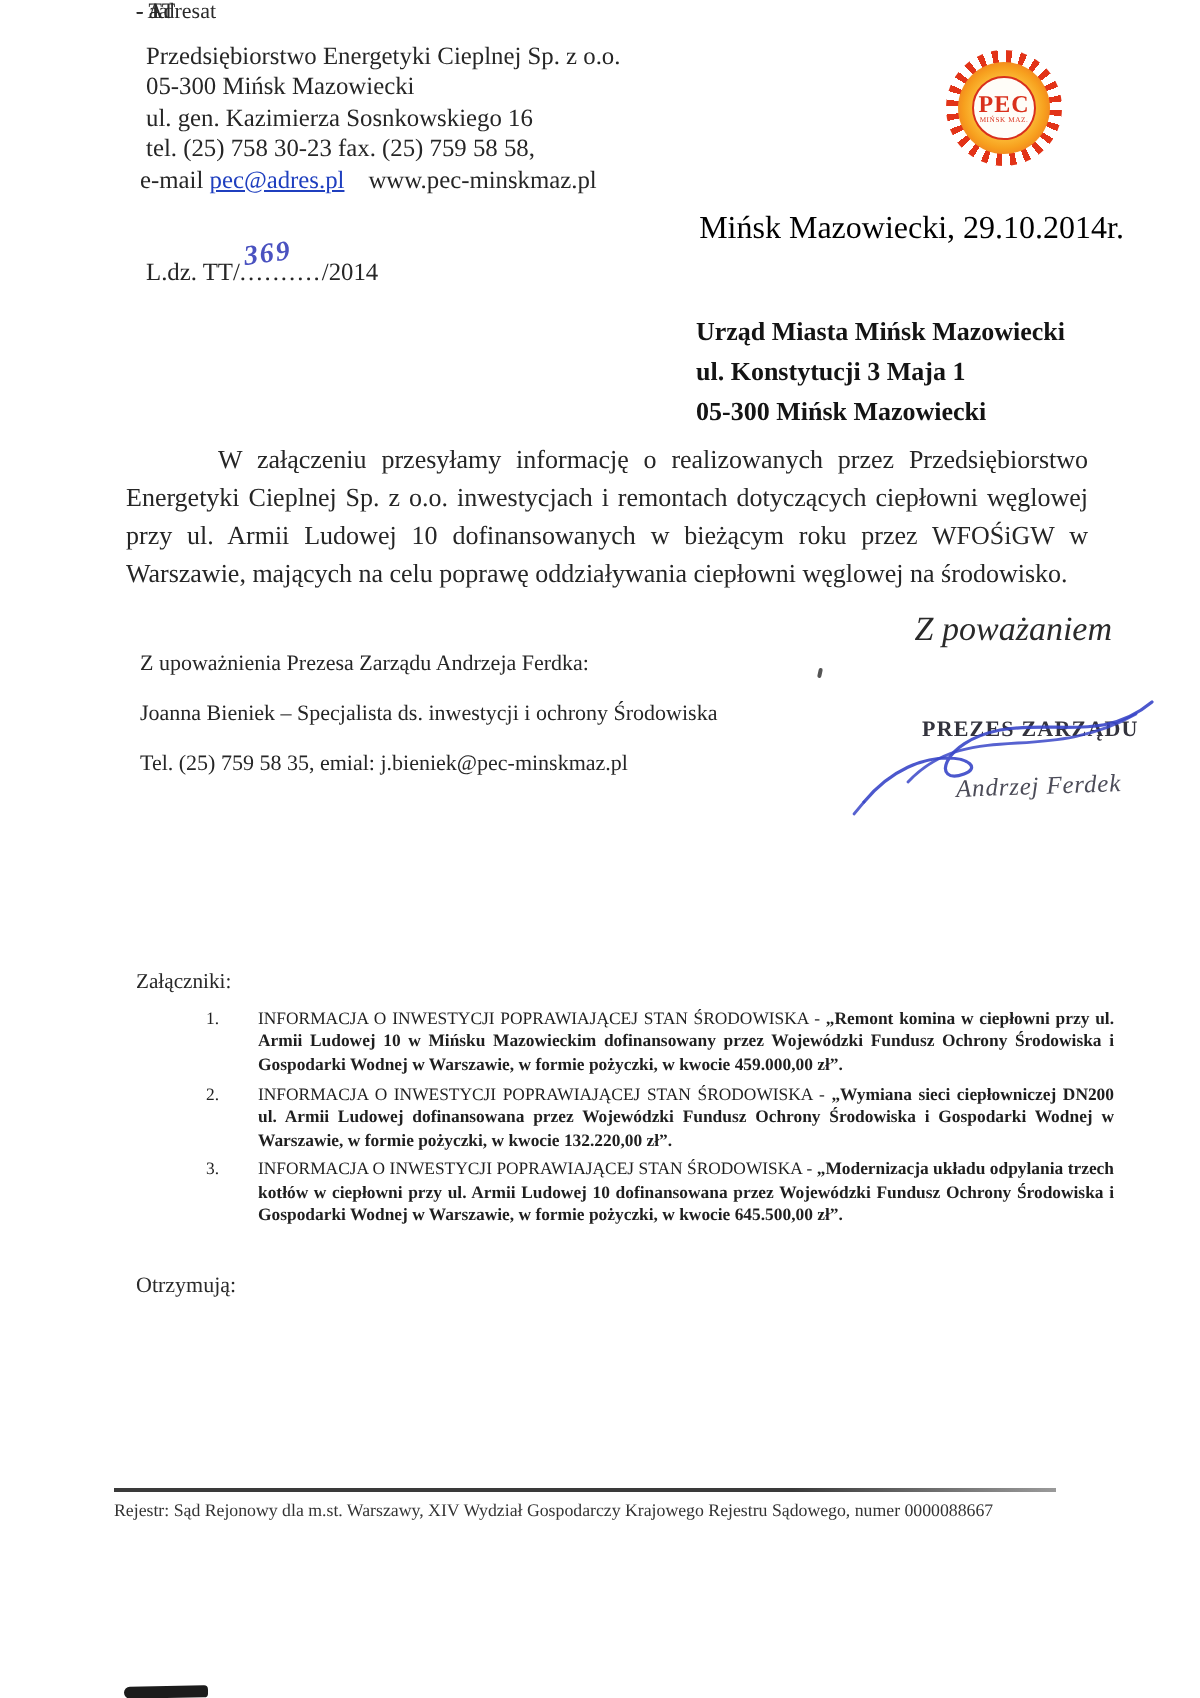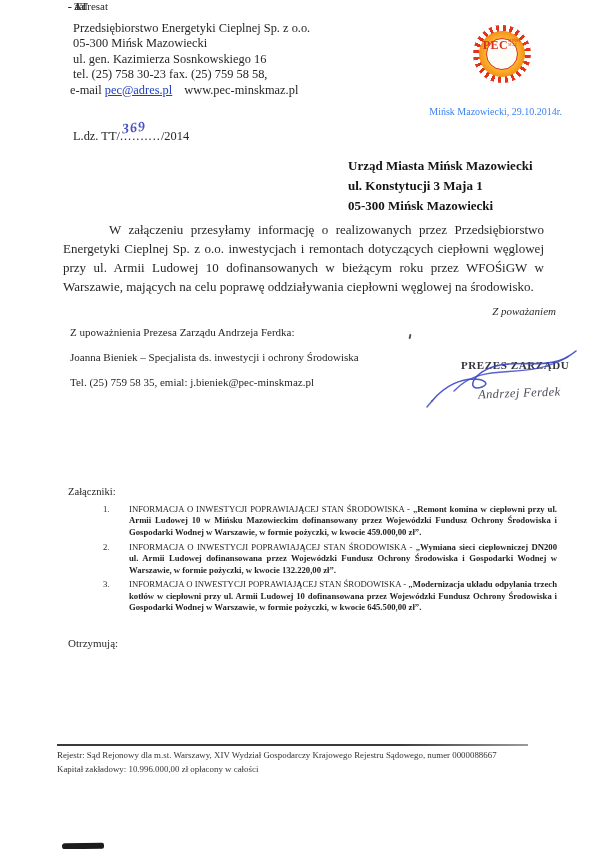--- a/index.html
+++ b/index.html
@@ -19,7 +19,7 @@
   .logo-mid{position:absolute;inset:6px;border-radius:50%;
     background:radial-gradient(circle,#ffd44d 30%,#f7a01e 62%,#e84d1d 100%);}
   .logo-core{position:absolute;inset:13px;border-radius:50%;background:#fffdf8;
-    border:1.6px solid #d9301c;display:flex;flex-direction:row;justify-content:center;}
+    border:1.6px solid #d9301c;display:flex;flex-direction:column;align-items:center;justify-content:center;}
   .logo-text{color:#d9301c;font-weight:bold;font-size:12px;letter-spacing:.5px;line-height:12px;}
   .logo-sub{color:#d9301c;font-size:3.6px;line-height:4px;letter-spacing:.3px;}
   

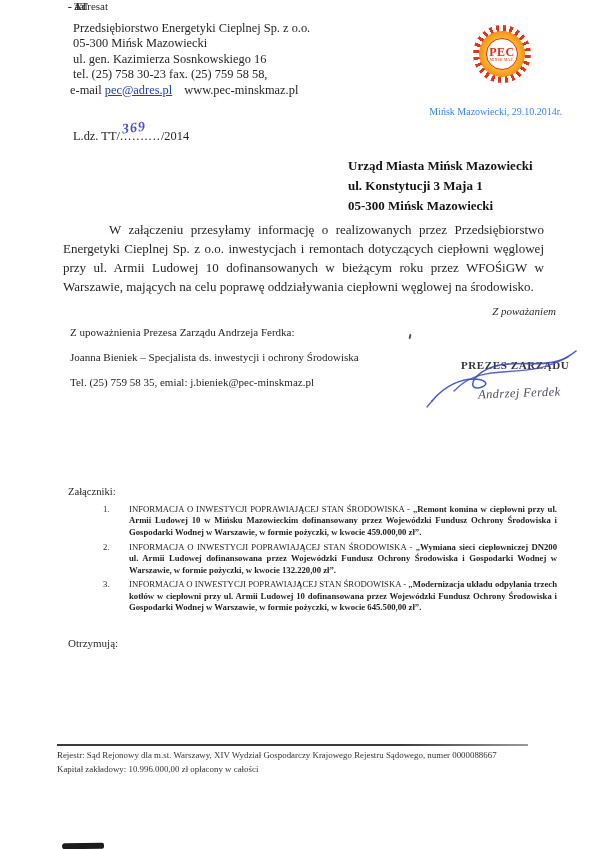--- a/index.html
+++ b/index.html
@@ -23,7 +23,7 @@
   .logo-text{color:#d9301c;font-weight:bold;font-size:12px;letter-spacing:.5px;line-height:12px;}
   .logo-sub{color:#d9301c;font-size:3.6px;line-height:4px;letter-spacing:.3px;}
   
-  .date-line{position:absolute;right:38px;top:106px;font-size:10px;color:#3b82f6;margin-left:22px;}
+  .date-line{position:absolute;right:38px;top:106px;font-size:16px;color:#000000;margin-left:22px;}
   .ref-line{position:absolute;left:73px;top:129px;font-size:12.4px;color:#262626;}
   .ref-dots-wrap{position:relative;display:inline-block;}
   .ref-dots{letter-spacing:1px;}

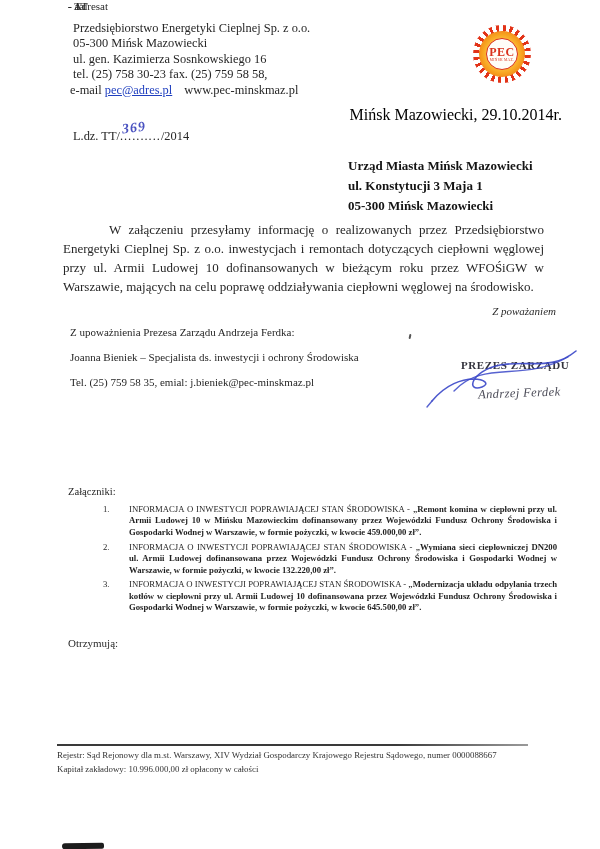--- a/index.html
+++ b/index.html
@@ -35,7 +35,7 @@
   
   .paragraph{position:absolute;left:63px;top:220px;width:481px;font-size:13px;line-height:19px;
     text-align:justify;text-indent:46px;color:#262626;}
-  .closing{position:absolute;right:44px;top:305px;font-size:11px;font-style:italic;color:#2a2a2a;}
+  .closing{position:absolute;right:44px;top:305px;font-size:17px;font-style:italic;color:#2a2a2a;}
   .auth-block{position:absolute;left:70px;top:320px;font-size:11px;line-height:25px;color:#262626;}
   .stray-mark{position:absolute;left:409px;top:334px;width:2px;height:5px;background:#555;
     border-radius:1px;transform:rotate(12deg);}

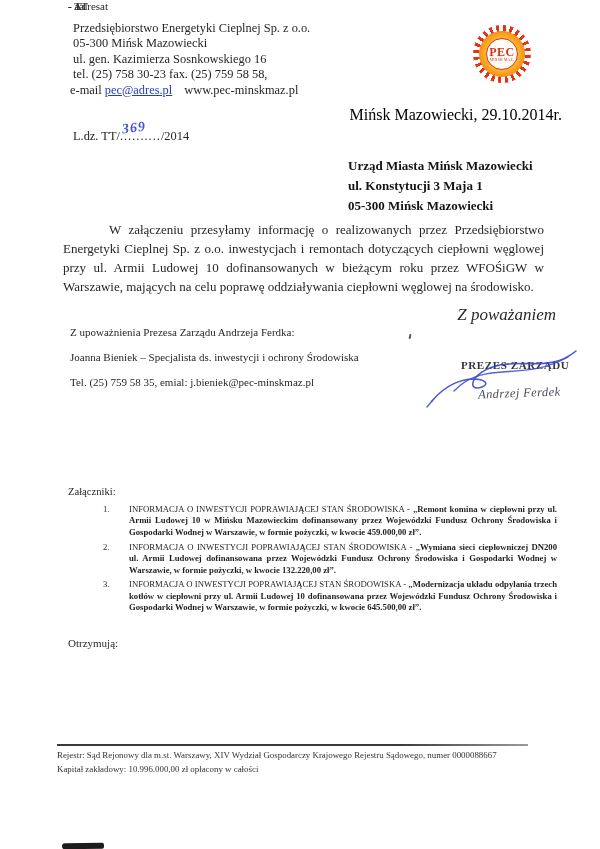--- a/index.html
+++ b/index.html
@@ -146,7 +146,6 @@
   <div class="footer-rule"></div>
   <div class="footer">
     <div>Rejestr: Sąd Rejonowy dla m.st. Warszawy, XIV Wydział Gospodarczy Krajowego Rejestru Sądowego, numer 0000088667</div>
-    <div>Kapitał zakładowy: 10.996.000,00 zł opłacony w całości</div>
   </div>
 
   <div class="smudge"></div>

